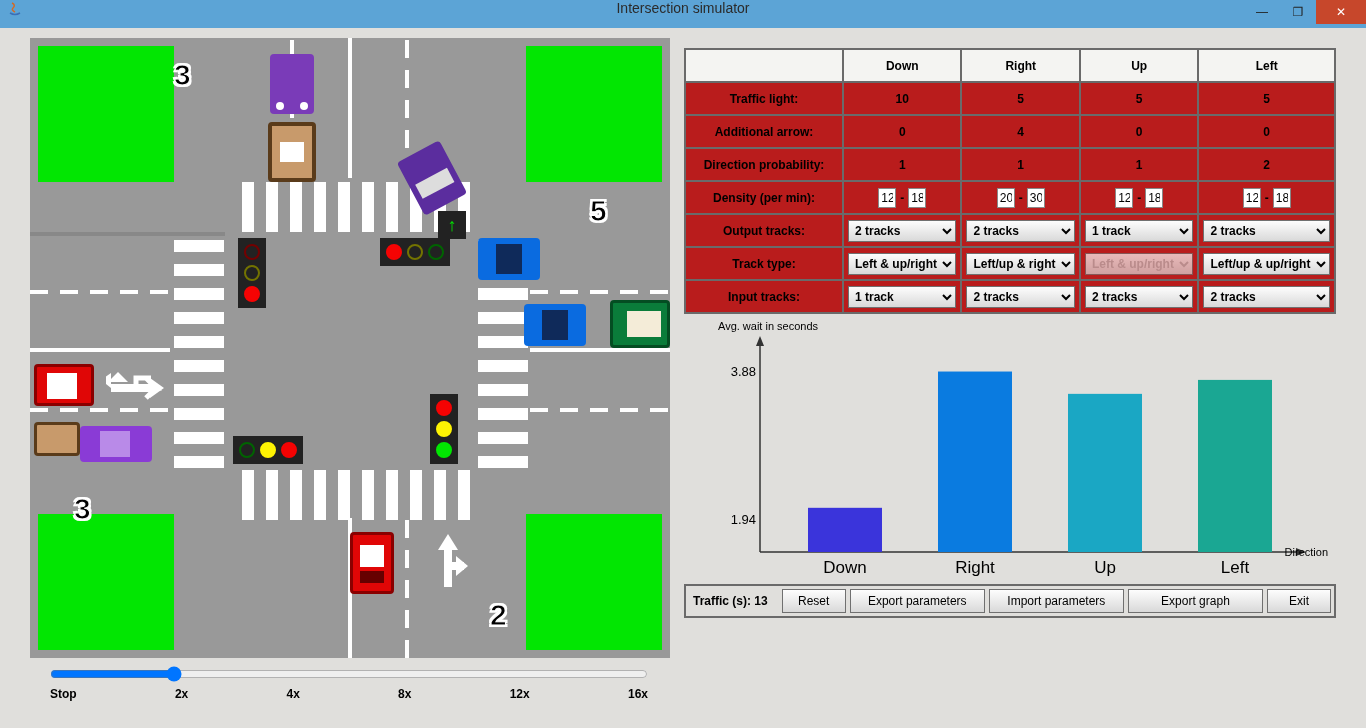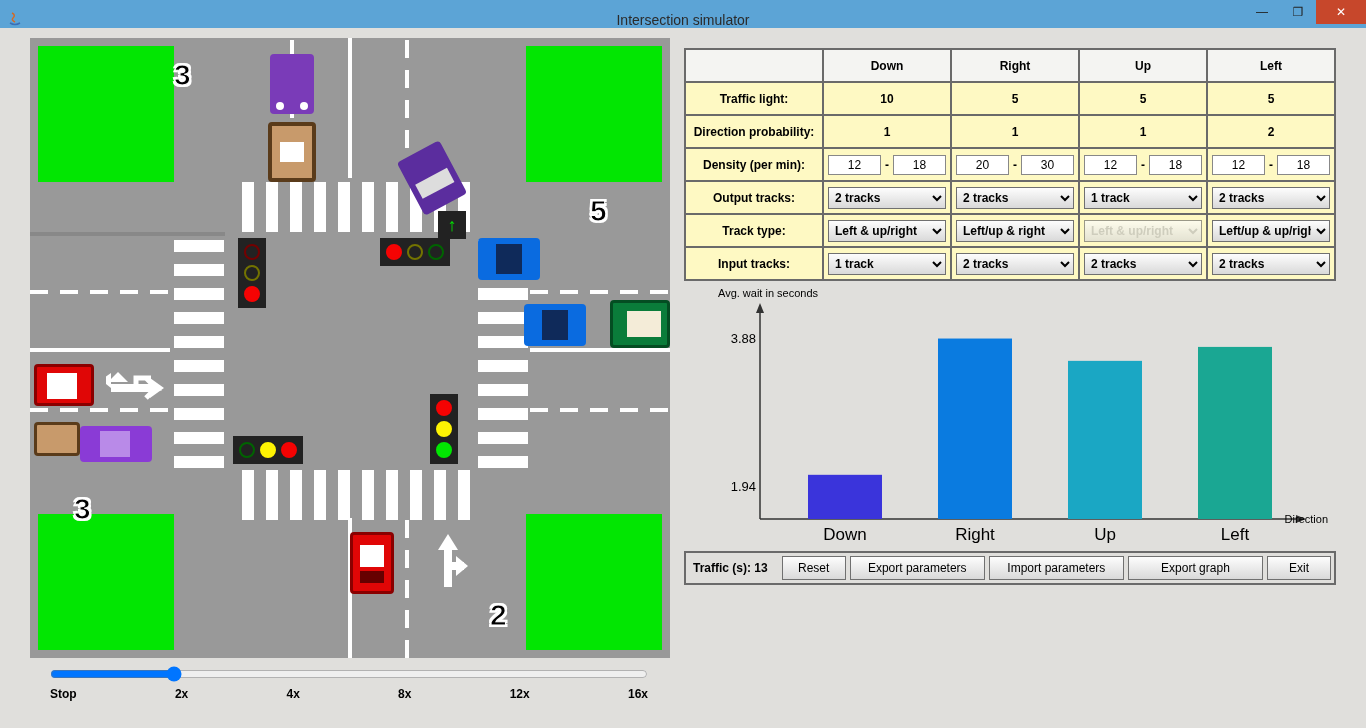--- a/index.html
+++ b/index.html
@@ -6,7 +6,7 @@
   body { font-family: "Segoe UI", Tahoma, sans-serif; background: #e0dfdc; width: 1366px; height: 728px; overflow: hidden; font-size: 13px; }
 
   
-  .titlebar { height: 28px; background: #5ca4d6; display: flex; align-items: flex-end; color: #2b2b2b; position: relative; }
+  .titlebar { height: 28px; background: #5ca4d6; display: flex; align-items: flex-start; color: #2b2b2b; position: relative; }
   .titlebar .java-icon { width: 18px; height: 18px; margin-left: 6px; display: inline-flex; align-items: center; justify-content: center; }
   .titlebar .title { position: absolute; left: 50%; transform: translateX(-50%); font-size: 14px; }
   .titlebar .win-controls { margin-left: auto; display: flex; height: 100%; }

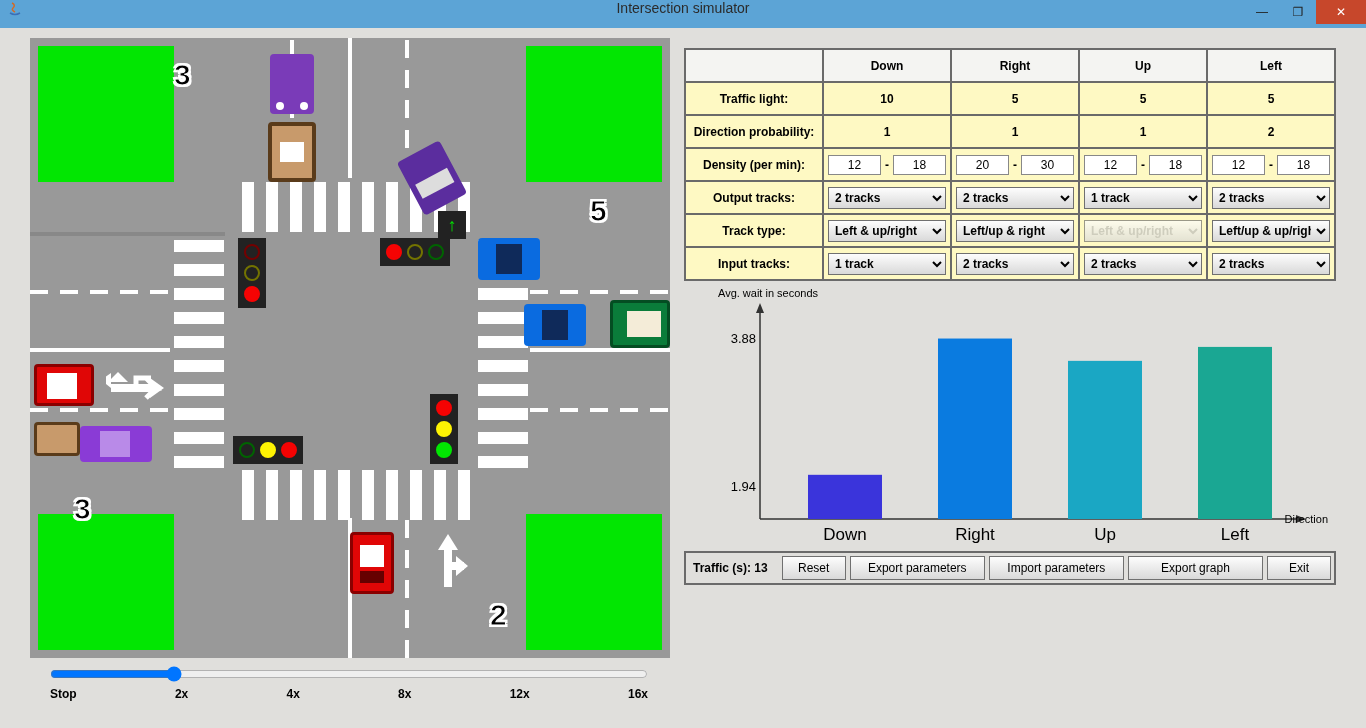--- a/index.html
+++ b/index.html
@@ -51,7 +51,7 @@
   .param-table { border-collapse: collapse; width: 100%; }
   .param-table th, .param-table td { border: 2px solid #6a6a6a; text-align: center; font-size: 12px; font-weight: bold; height: 33px; padding: 2px 4px; }
   .param-table th { background: #f4f4f2; }
-  .param-table td { background: #fef9c3; }
+  .param-table td { background: #b91c1c; }
   .param-table .rowhead { font-weight: bold; }
   .param-table input[type=text] { width: 53px; text-align: center; font-size: 12px; border: 1px solid #888; padding: 2px; }
   .param-table select { width: 100%; font-size: 12px; background: linear-gradient(#fdfdfd,#d9d9d9); border: 1px solid #707070; padding: 2px; font-weight: bold; }

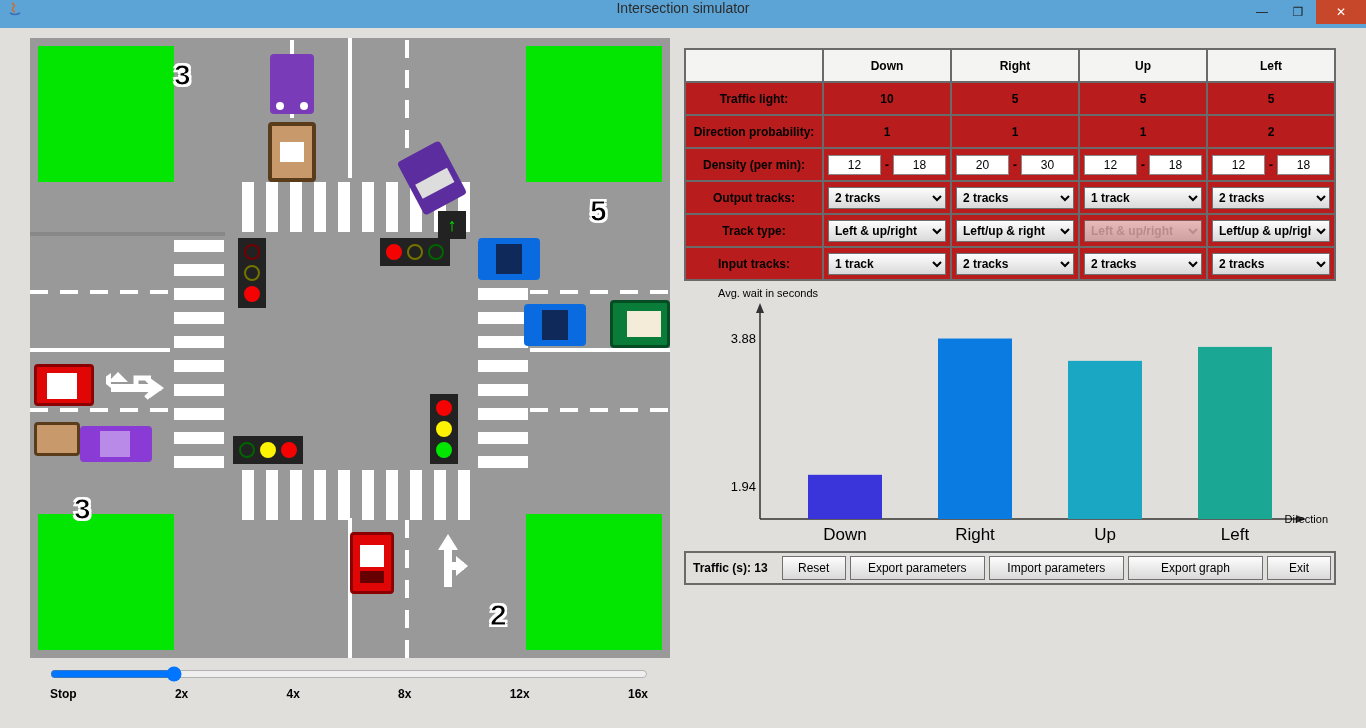--- a/index.html
+++ b/index.html
@@ -229,6 +229,13 @@
         <td>5</td>
       </tr>
       <tr>
+        <td class="rowhead">Additional arrow:</td>
+        <td>0</td>
+        <td>4</td>
+        <td>0</td>
+        <td>0</td>
+      </tr>
+      <tr>
         <td class="rowhead">Direction probability:</td>
         <td>1</td>
         <td>1</td>

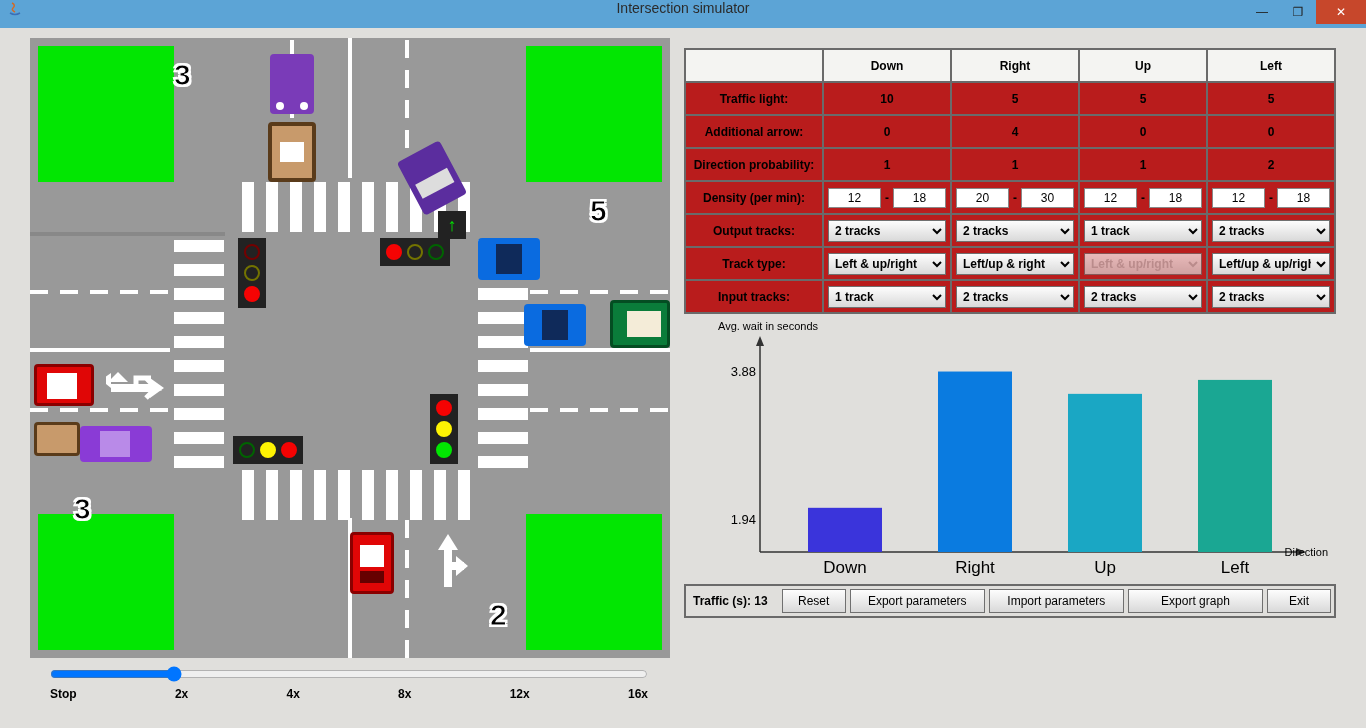--- a/index.html
+++ b/index.html
@@ -53,7 +53,7 @@
   .param-table th { background: #f4f4f2; }
   .param-table td { background: #b91c1c; }
   .param-table .rowhead { font-weight: bold; }
-  .param-table input[type=text] { width: 53px; text-align: center; font-size: 12px; border: 1px solid #888; padding: 2px; }
+  .param-table input[type=text] { width: 18px; text-align: center; font-size: 12px; border: 1px solid #888; padding: 2px; }
   .param-table select { width: 100%; font-size: 12px; background: linear-gradient(#fdfdfd,#d9d9d9); border: 1px solid #707070; padding: 2px; font-weight: bold; }
   .param-table select:disabled { color: #bbb; }
   .density-cell { white-space: nowrap; }

